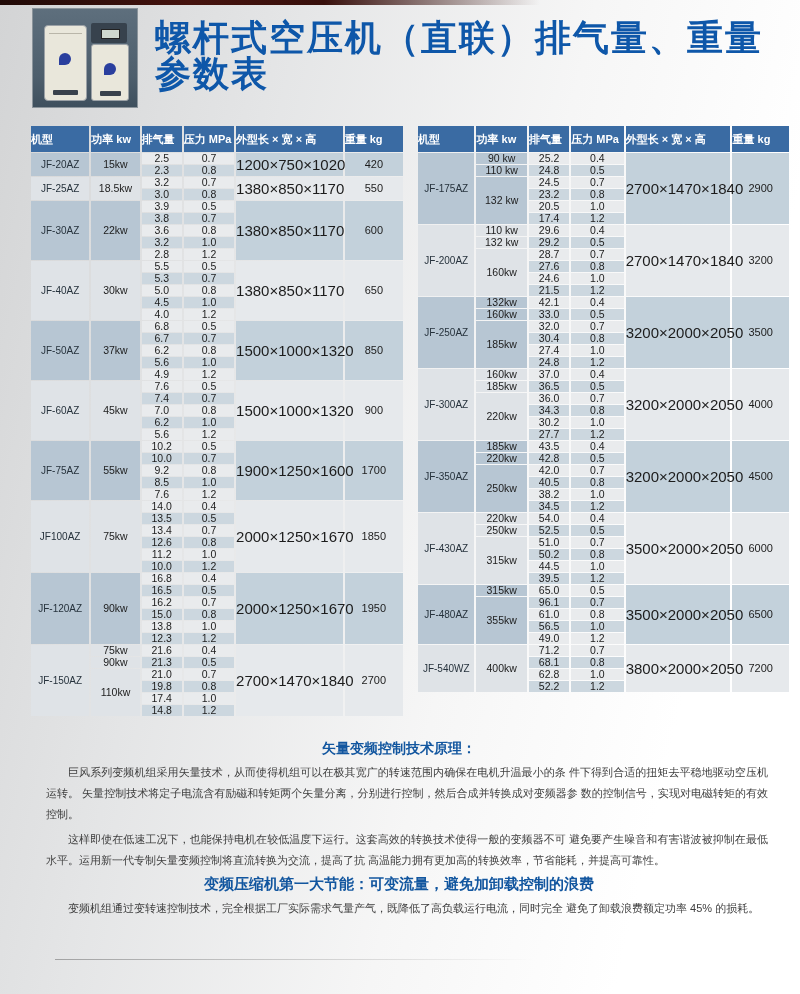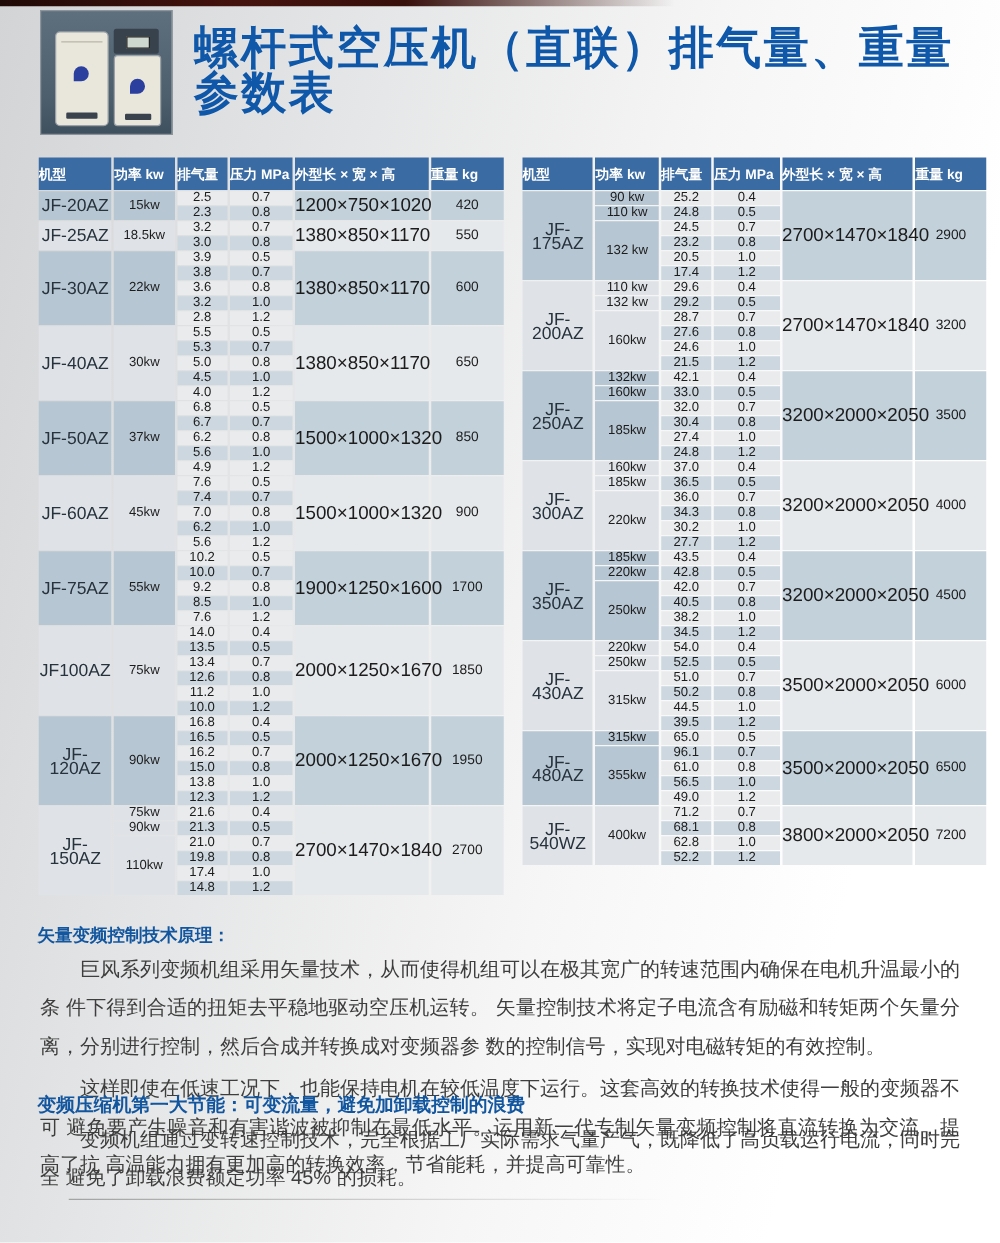--- a/index.html
+++ b/index.html
@@ -32,7 +32,7 @@
   .params-table th{background:#3a6ba3;color:#ffffff;font-size:11px;font-weight:600;height:26px;
     padding:0;text-align:left;letter-spacing:0;}
   .params-table td{padding:0;height:11px;font-size:10.5px;color:#1c1c1c;text-align:center;vertical-align:middle;line-height:11px;}
-  td.model{font-size:14px;color:#26323c;}
+  td.model{font-size:10px;color:#26323c;}
   tbody.g-dark td.model,tbody.g-dark td.power{background:#b7c6d3;}
   tbody.g-light td.model,tbody.g-light td.power{background:#dfe3e7;margin-left:35px;}
   tbody.g-dark td.dims,tbody.g-dark td.weight{background:#c3d1db;}

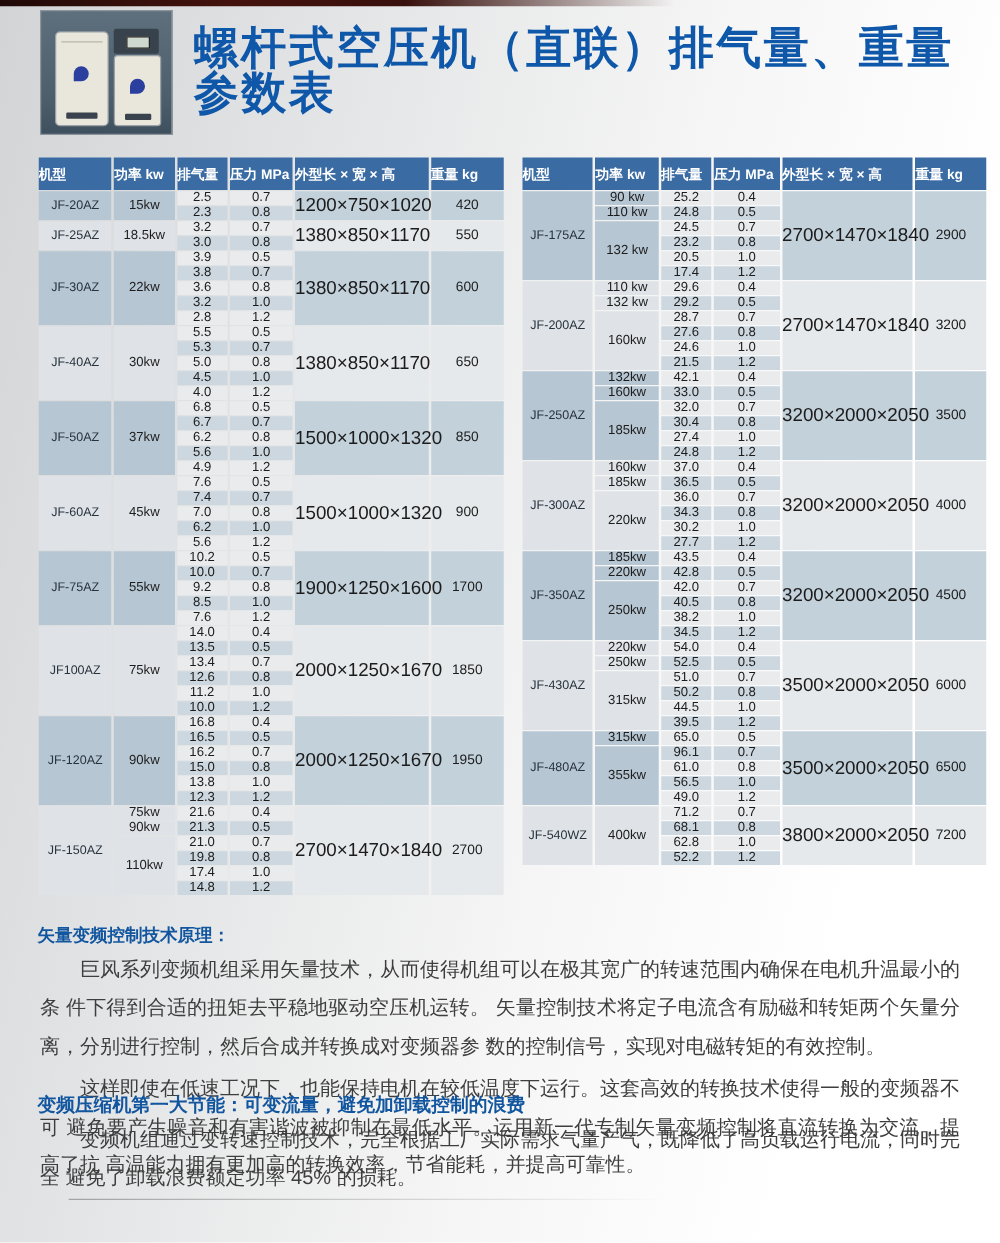--- a/index.html
+++ b/index.html
@@ -43,7 +43,7 @@
   td.weight{font-size:11px;}
   
   .txt-section{position:absolute;left:30px;width:738px;}
-  .txt-section h2{margin:0;font-size:14px;color:#12569f;font-weight:800;}
+  .txt-section h2{margin:0;font-size:14px;color:#12569f;font-weight:800;text-align:center;}
   .txt-section p{margin:4px 0 0 2px;font-size:16px;line-height:1.9;color:#3e3e3e;text-indent:2em;text-align:justify;}
   #section-0{top:740px;}
   #section-1{top:875px;}

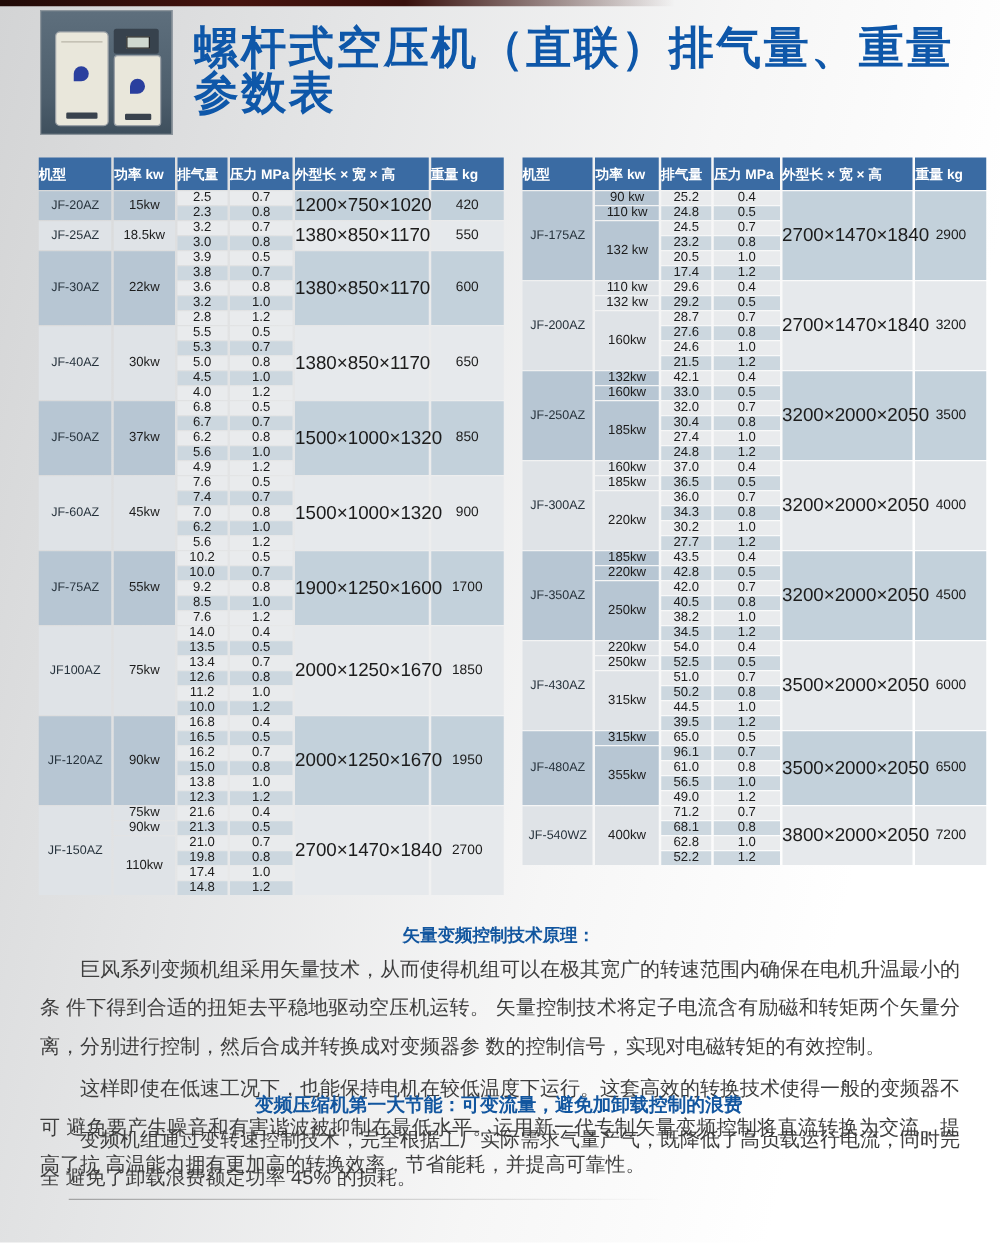--- a/index.html
+++ b/index.html
@@ -44,7 +44,7 @@
   
   .txt-section{position:absolute;left:30px;width:738px;}
   .txt-section h2{margin:0;font-size:14px;color:#12569f;font-weight:800;text-align:center;}
-  .txt-section p{margin:4px 0 0 2px;font-size:16px;line-height:1.9;color:#3e3e3e;text-indent:2em;text-align:justify;}
+  .txt-section p{margin:4px 0 0 16px;font-size:11px;line-height:1.9;color:#3e3e3e;text-indent:2em;text-align:justify;}
   #section-0{top:740px;}
   #section-1{top:875px;}
   #section-1 h2,#section-2 h2{font-size:15px;}

